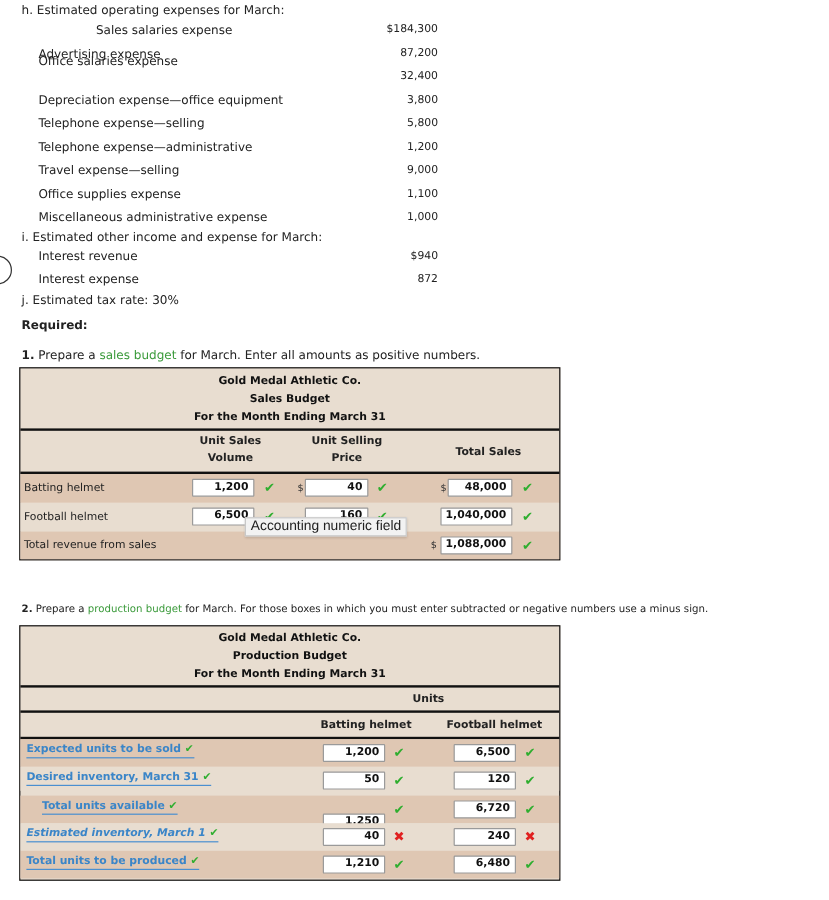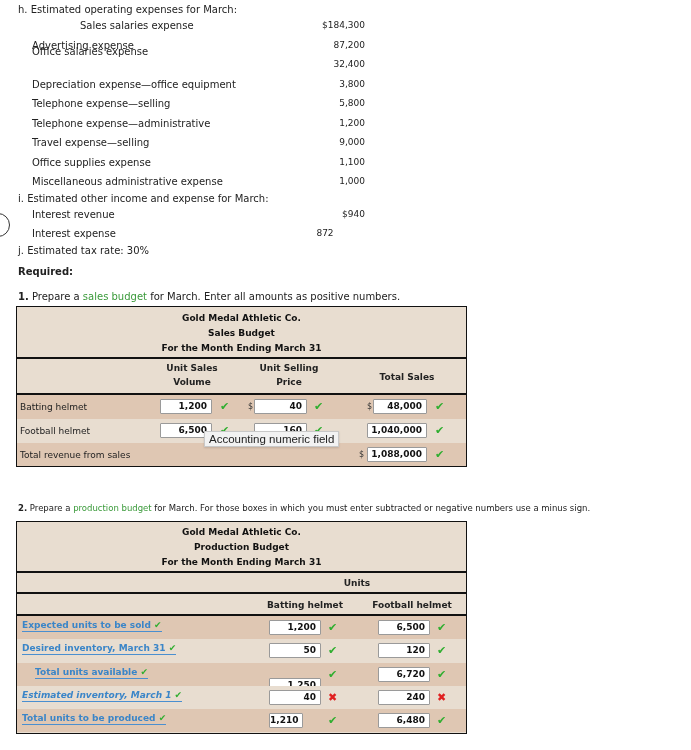--- a/index.html
+++ b/index.html
@@ -59,7 +59,7 @@
 <div class="line" style="left:32px;top:209px;">Interest revenue</div>
 <div class="amt" style="left:285px;top:209px;">$940</div>
 <div class="line" style="left:32px;top:228px;">Interest expense</div>
-<div class="amt" style="left:285px;top:228px;text-align:center;">872</div>
+<div class="amt" style="left:285px;top:228px;">872</div>
 <div class="line" style="left:18px;top:245px;">j.  Estimated tax rate: 30%</div>
 
 <div class="line bold" style="left:18px;top:266px;text-align:center;">Required:</div>

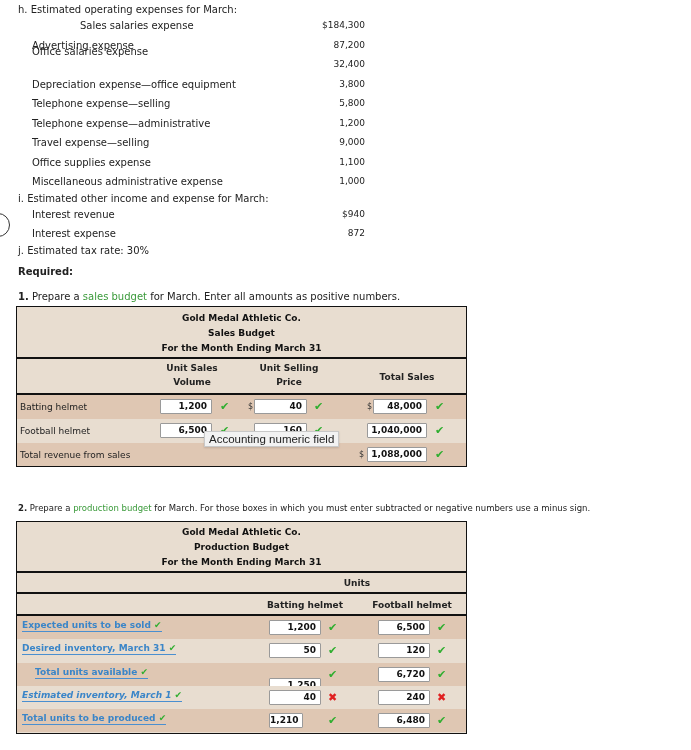--- a/index.html
+++ b/index.html
@@ -159,7 +159,7 @@
   </div>
   <div class="row dark" style="top:187px;height:23px;">
     <div class="plabel" style="top:4px;"><span>Total units to be produced</span> <span class="ok">✔</span></div>
-    <div class="input" style="left:252px;top:4px;width:34px;">1,210</div>
+    <div class="input" style="left:252px;top:4px;width:52px;">1,210</div>
     <div class="chk" style="left:311px;top:4px;">✔</div>
     <div class="input" style="left:361px;top:4px;width:52px;">6,480</div>
     <div class="chk" style="left:420px;top:4px;">✔</div>

